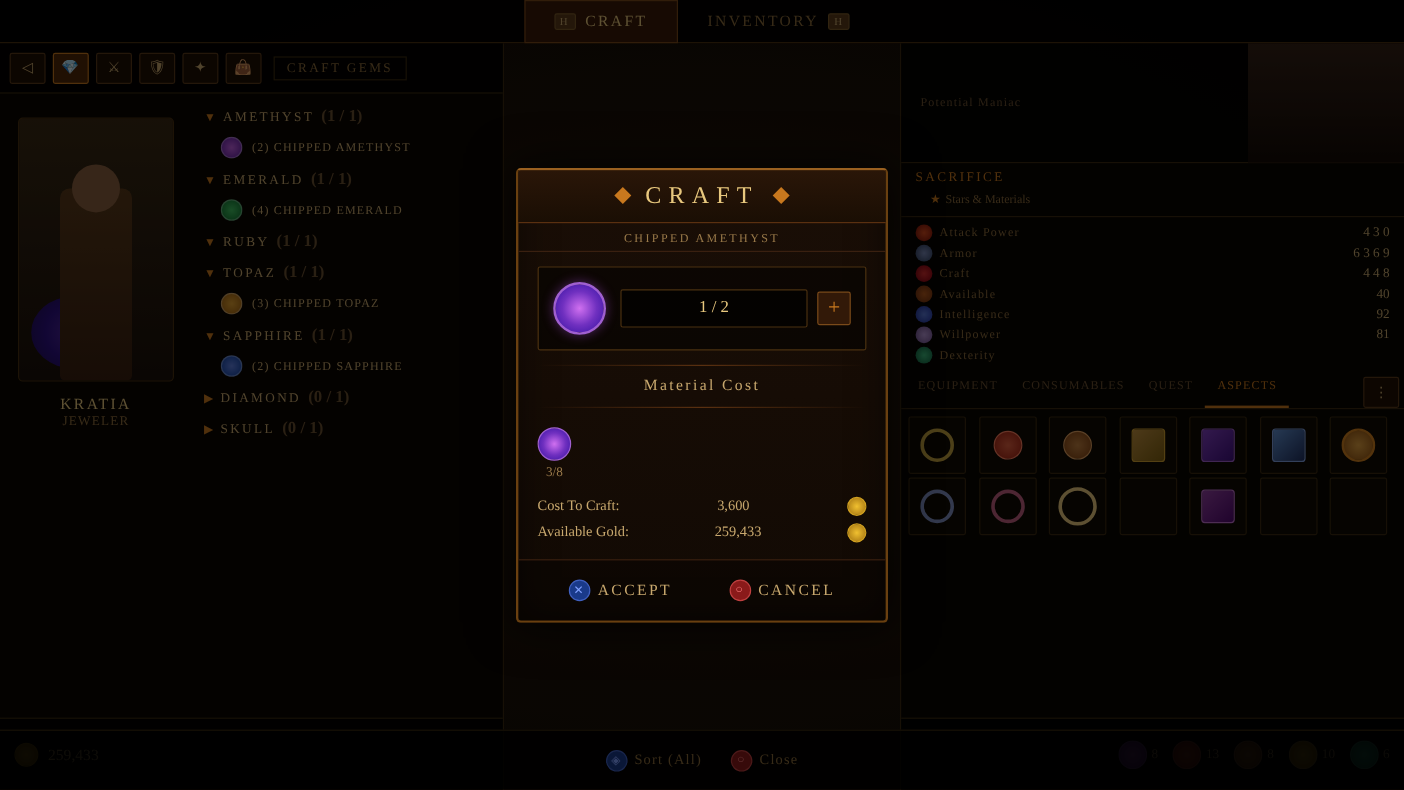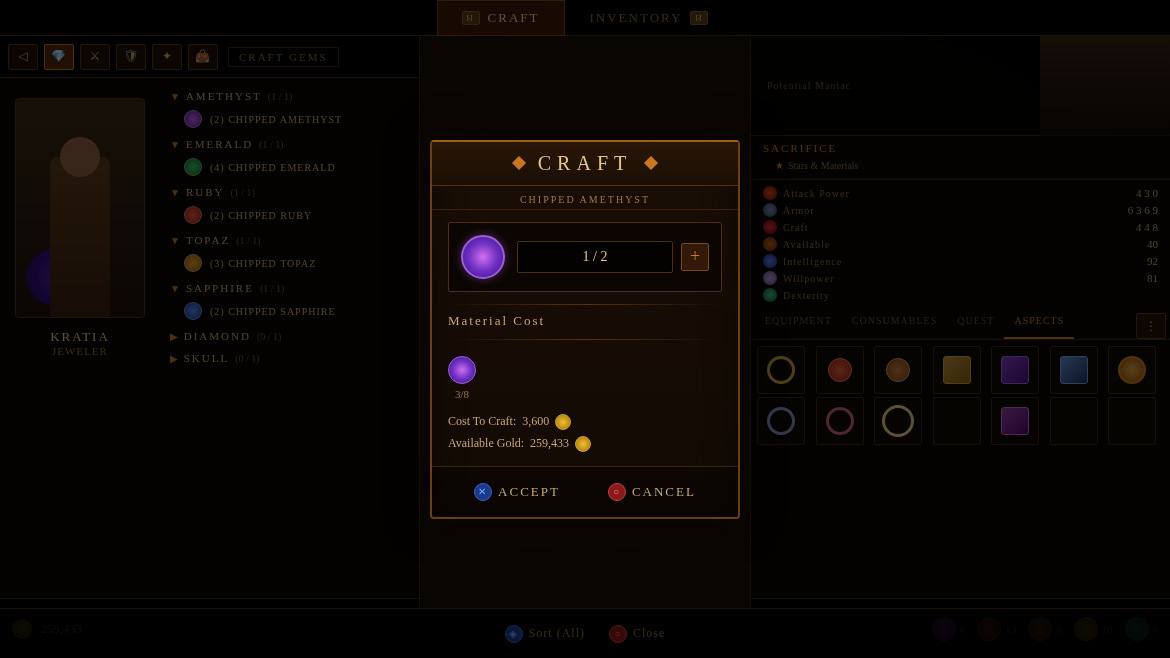--- a/index.html
+++ b/index.html
@@ -227,8 +227,9 @@
     }
 
     .gem-category-count {
-      font-size: 10px;
+      font-size: 14px;
       color: #6a5030;
+      font-weight: bold;
     }
 
     .gem-item {

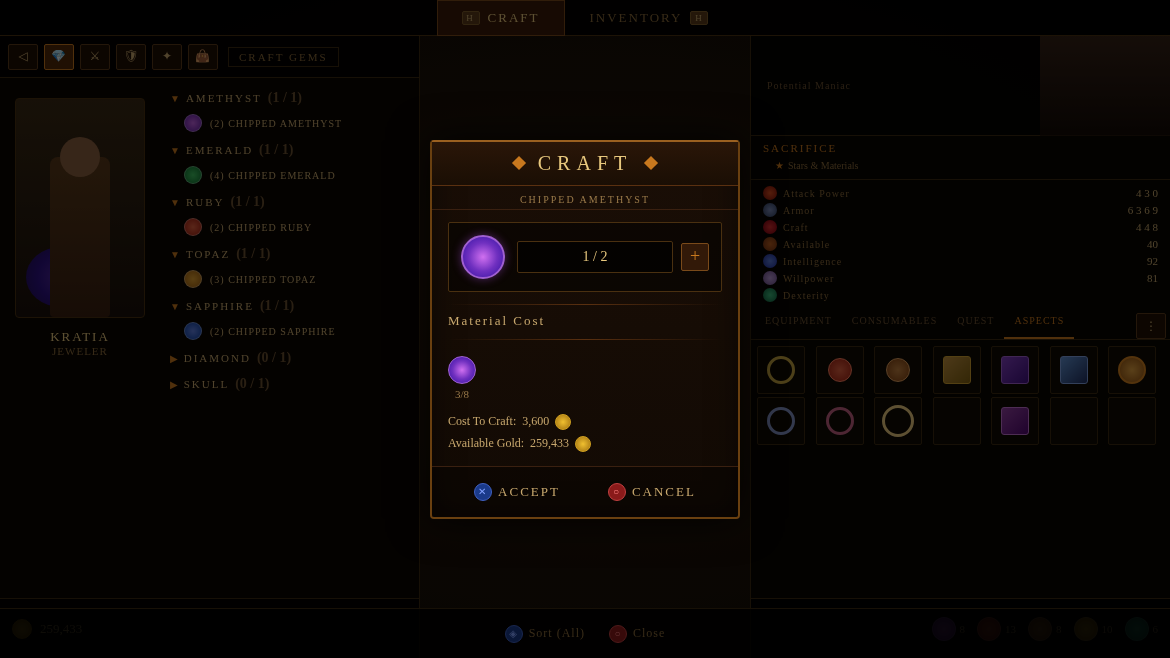--- a/index.html
+++ b/index.html
@@ -816,10 +816,6 @@
         <span class="gem-category-name">RUBY</span>
         <span class="gem-category-count">(1 / 1)</span>
       </div>
-      <div class="gem-item">
-        <div class="gem-dot gem-ruby"></div>
-        <span class="gem-item-name">(2) CHIPPED RUBY</span>
-      </div>
     </div>
 
     <div class="gem-category">

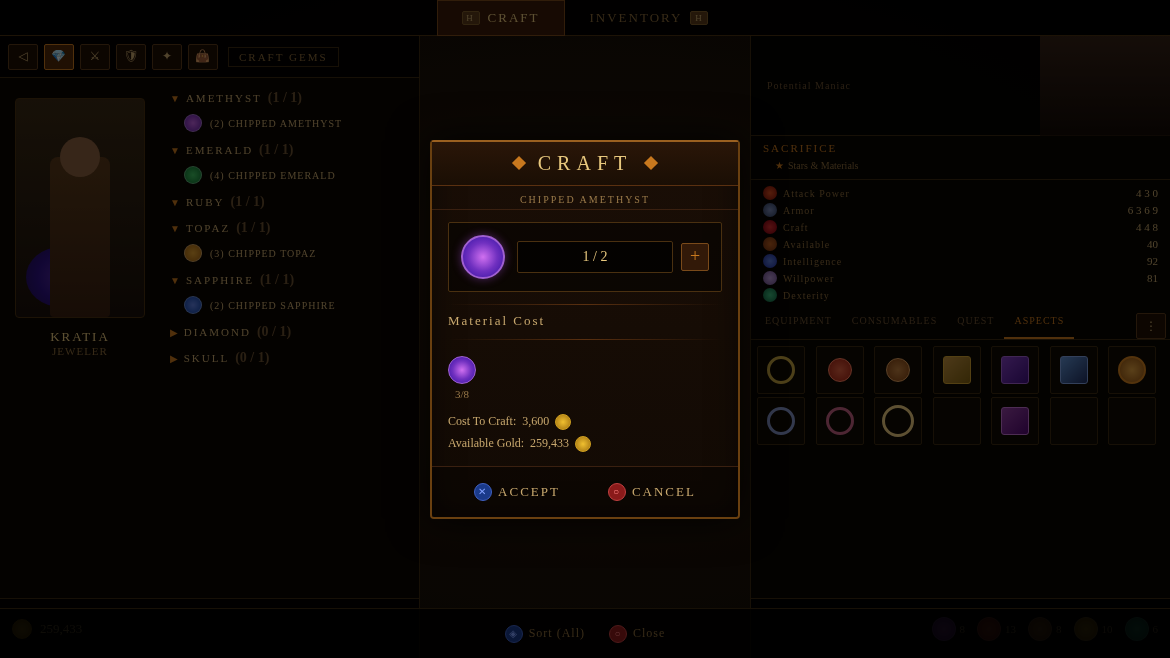--- a/index.html
+++ b/index.html
@@ -595,7 +595,7 @@
       font-size: 13px;
       letter-spacing: 2px;
       color: #c8a86e;
-      text-align: left;
+      text-align: center;
       margin-bottom: 10px;
     }
 

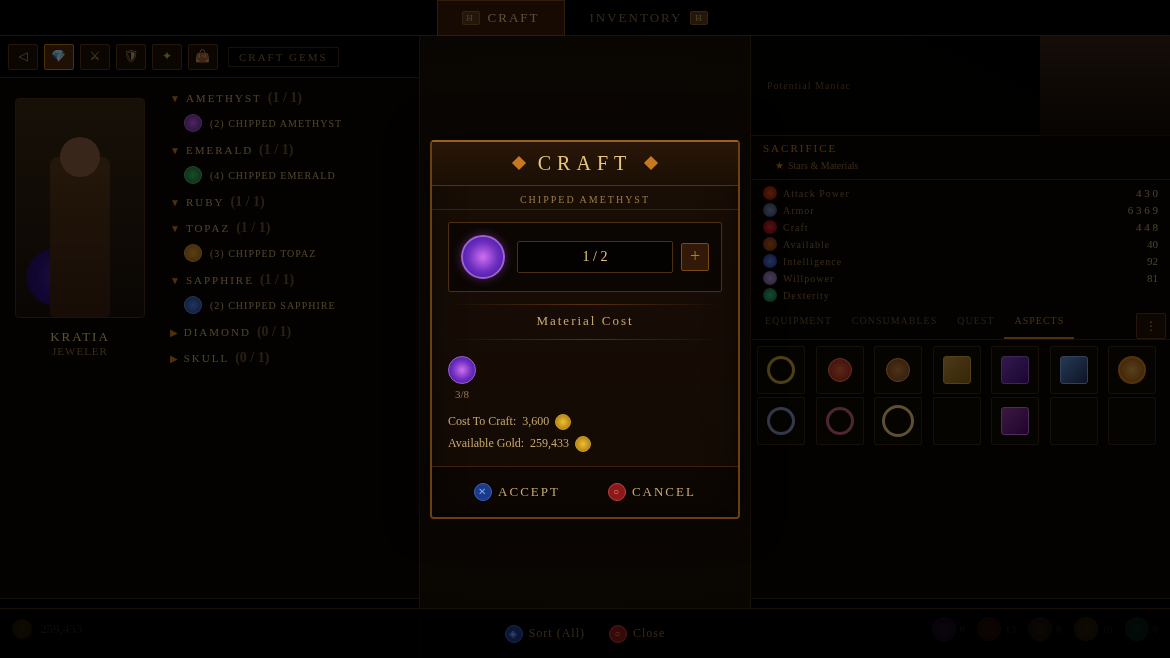--- a/index.html
+++ b/index.html
@@ -626,6 +626,7 @@
       display: flex;
       align-items: center;
       gap: 6px;
+      justify-content: space-between;
     }
 
     .gold-coin {

